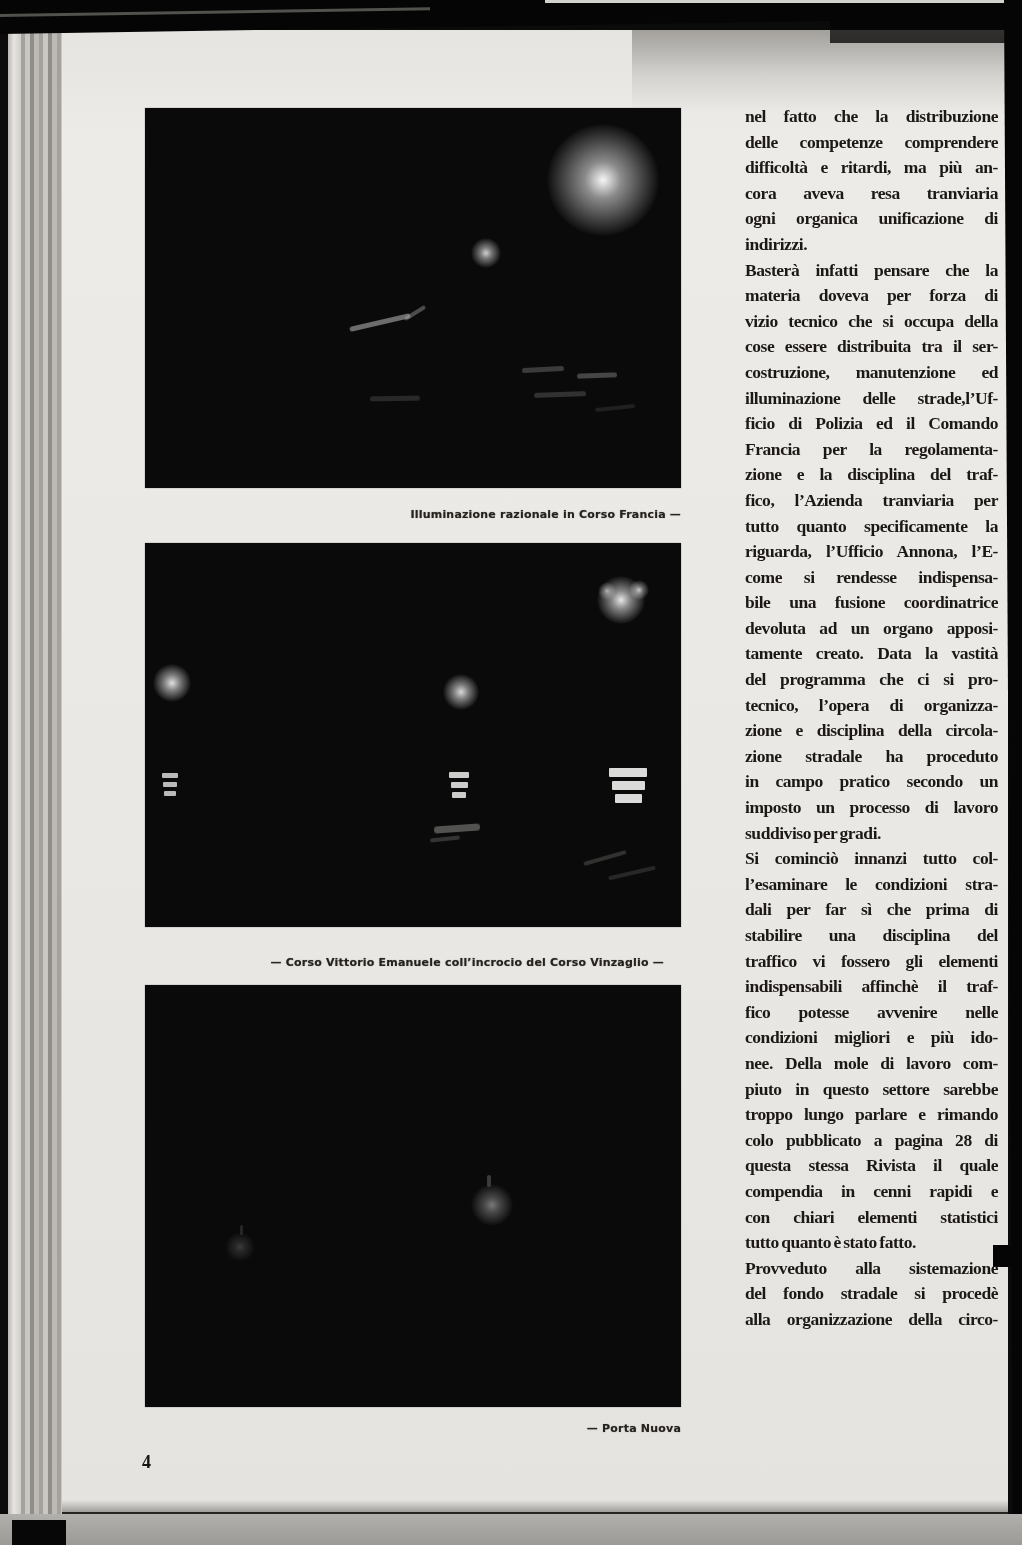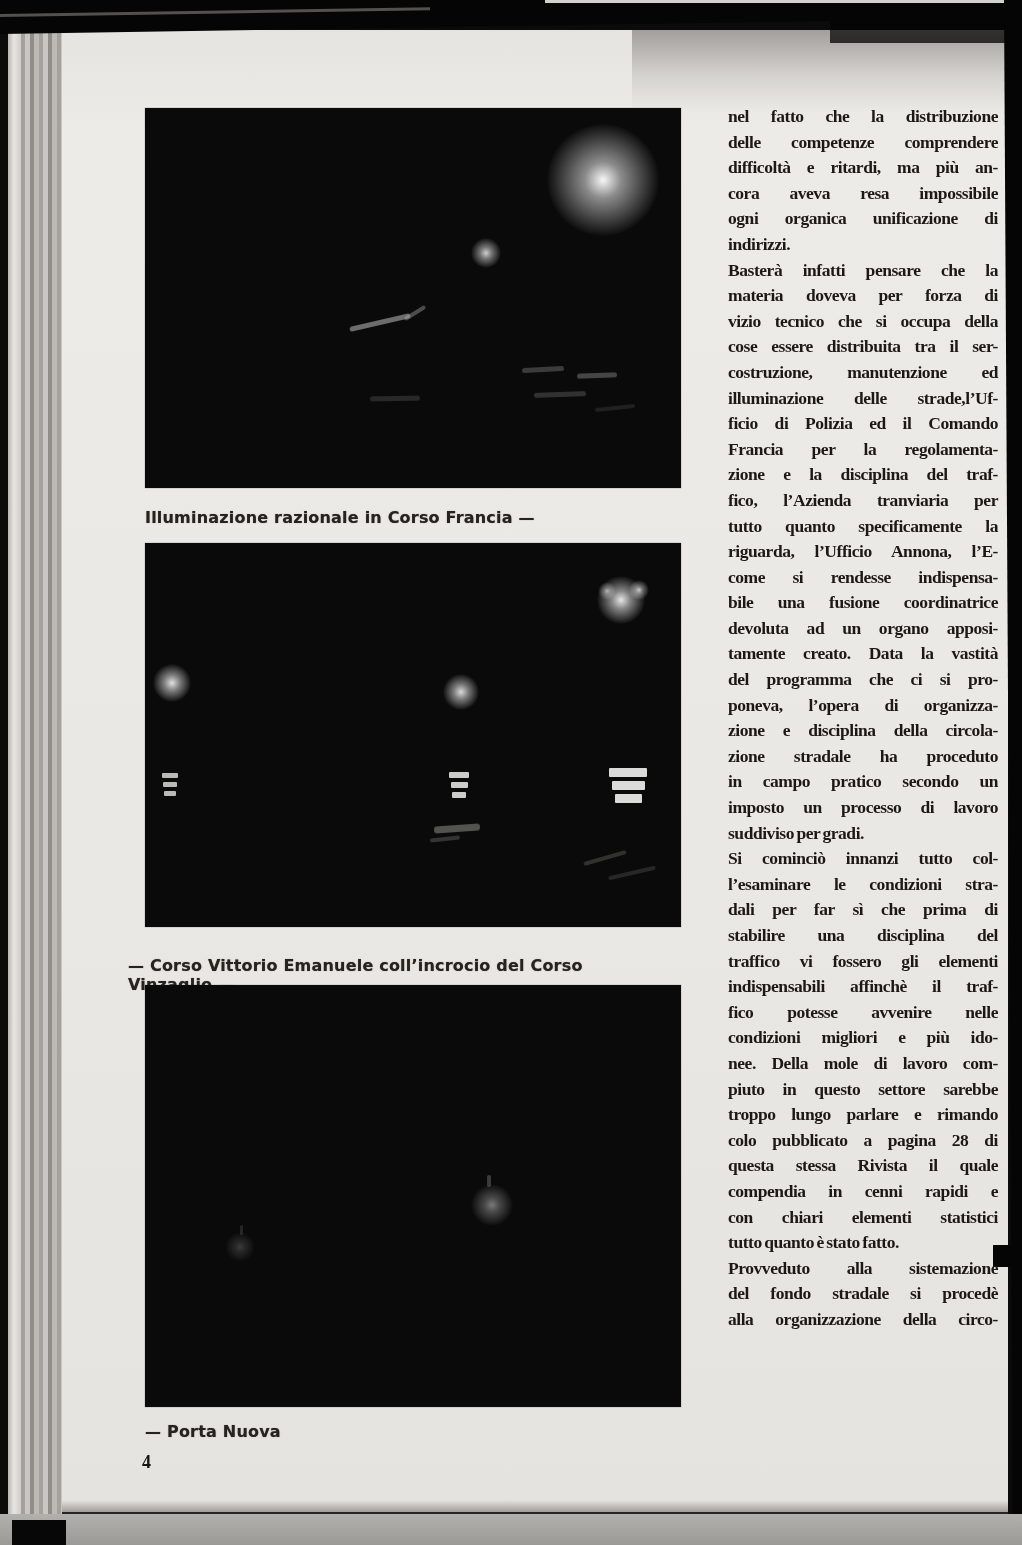--- a/index.html
+++ b/index.html
@@ -54,7 +54,7 @@
   .article{position:absolute;left:728px;top:104px;width:270px;color:#1b1815;
            font-family:"Liberation Serif",serif;font-weight:700;font-size:17.5px;
            letter-spacing:-.45px;word-spacing:-1.5px;}
-  .tline{height:25.6px;line-height:25.6px;text-align:justify;text-align-last:justify;overflow:visible;}
+  .tline{height:25.6px;line-height:25.6px;text-align:justify;text-align-last:justify;overflow:visible;margin-left:17px;}
   .tline.plast{text-align-last:left;}
 
   .pagenum{position:absolute;left:142px;top:1452px;font-family:"Liberation Serif",serif;

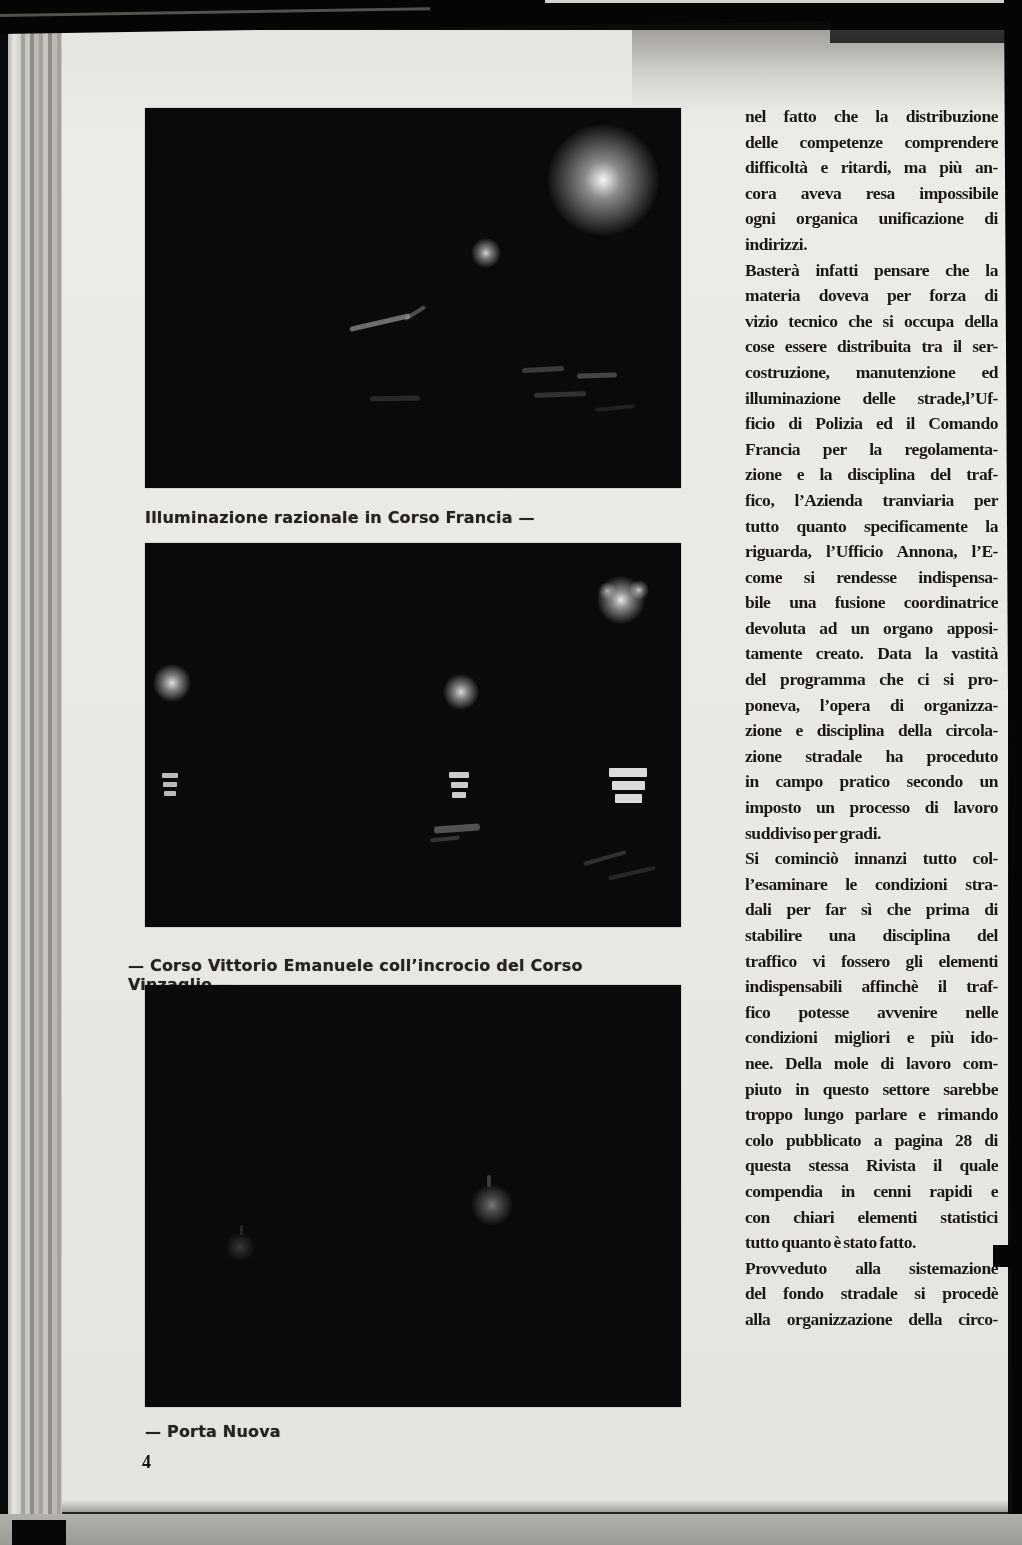--- a/index.html
+++ b/index.html
@@ -135,7 +135,7 @@
       <div class="tline">nel fatto che la distribuzione</div>
       <div class="tline">delle competenze comprendere</div>
       <div class="tline">difficoltà e ritardi, ma più an-</div>
-      <div class="tline">cora aveva resa impossibile</div>
+      <div class="tline">cora aveva resa tranviaria</div>
       <div class="tline">ogni organica unificazione di</div>
       <div class="tline plast">indirizzi.</div>
       <div class="tline">Basterà infatti pensare che la</div>

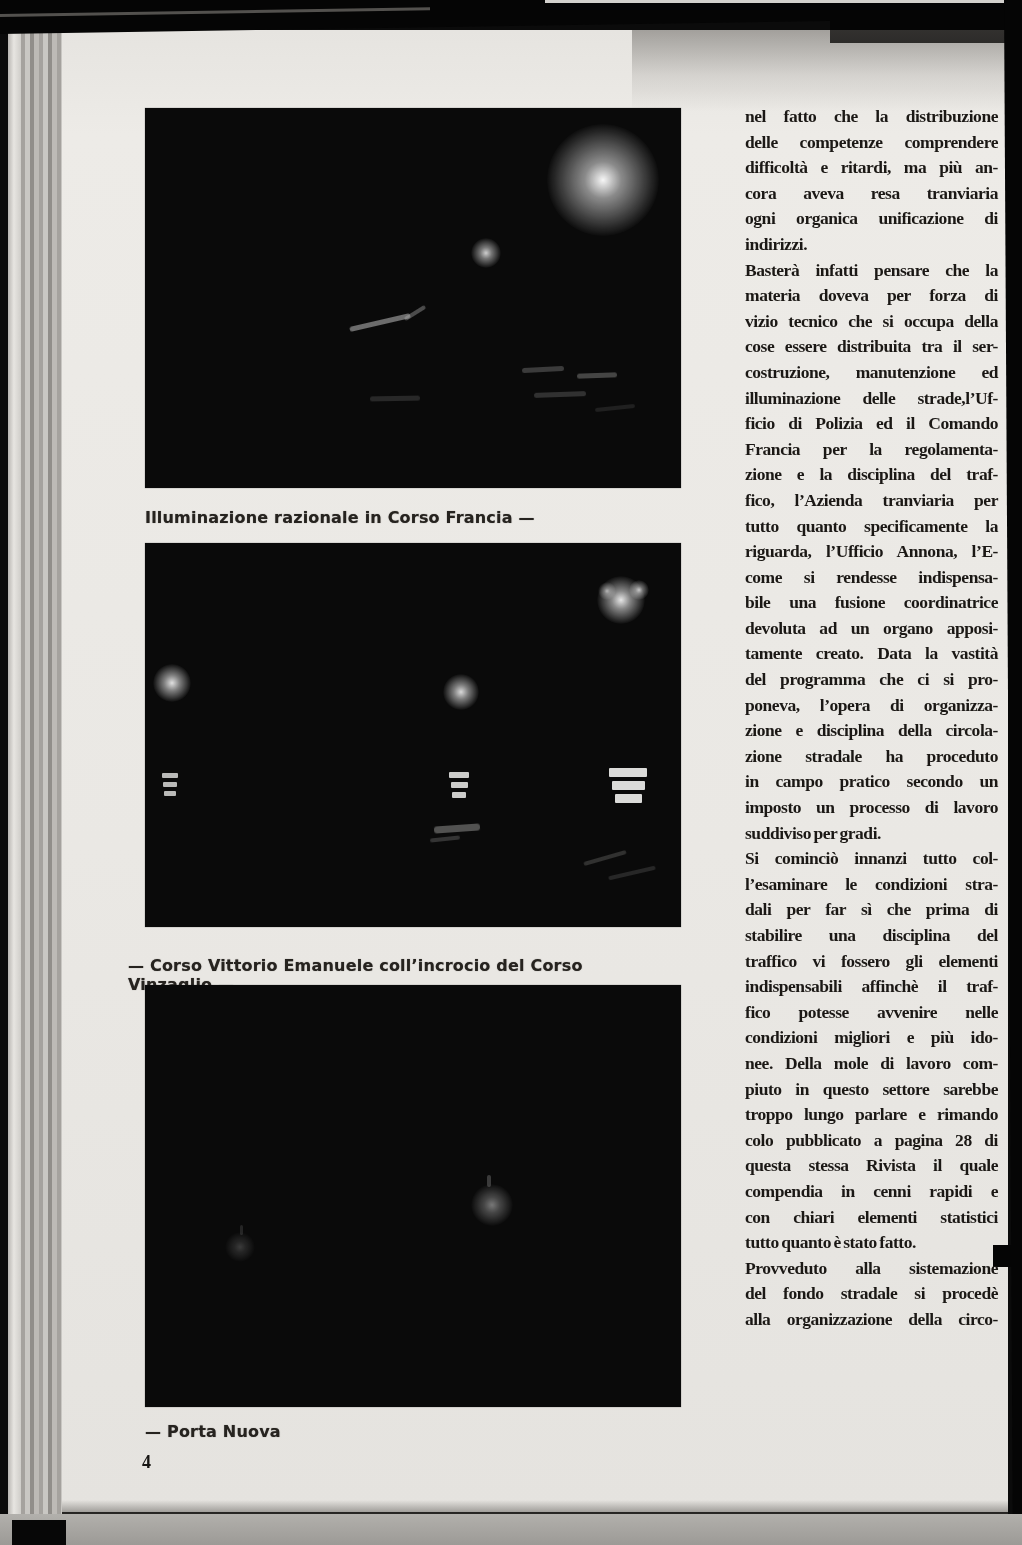--- a/index.html
+++ b/index.html
@@ -43,8 +43,8 @@
   .bar{margin:0 auto;border-radius:1px;}
 
   
-  .caption{position:absolute;width:536px;text-align:left;
-           font-family:"DejaVu Sans",sans-serif;font-weight:700;font-size:16px;
+  .caption{position:absolute;width:536px;text-align:right;
+           font-family:"DejaVu Sans",sans-serif;font-weight:700;font-size:11px;
            color:#26231f;letter-spacing:.2px;text-shadow:0 0 1px rgba(45,42,38,.55);}
   #cap1{left:145px;top:508px;}
   #cap2{left:128px;top:956px;}

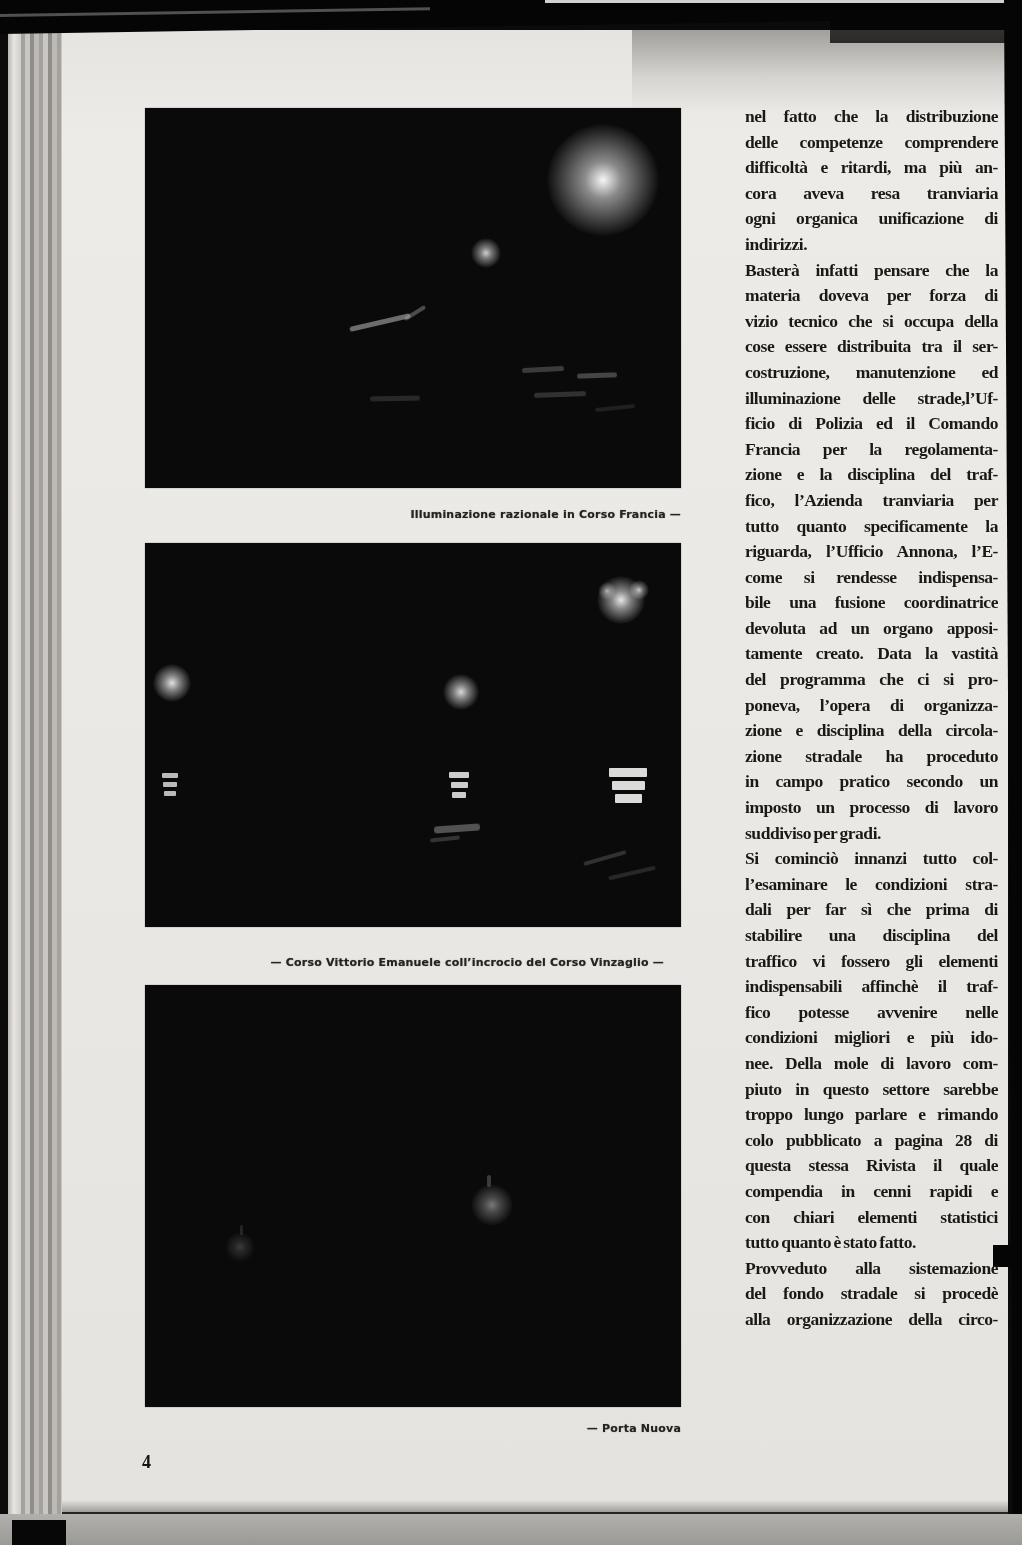--- a/index.html
+++ b/index.html
@@ -155,7 +155,7 @@
       <div class="tline">devoluta ad un organo apposi-</div>
       <div class="tline">tamente creato. Data la vastità</div>
       <div class="tline">del programma che ci si pro-</div>
-      <div class="tline">poneva, l’opera di organizza-</div>
+      <div class="tline">tecnico, l’opera di organizza-</div>
       <div class="tline">zione e disciplina della circola-</div>
       <div class="tline">zione stradale ha proceduto</div>
       <div class="tline">in campo pratico secondo un</div>

